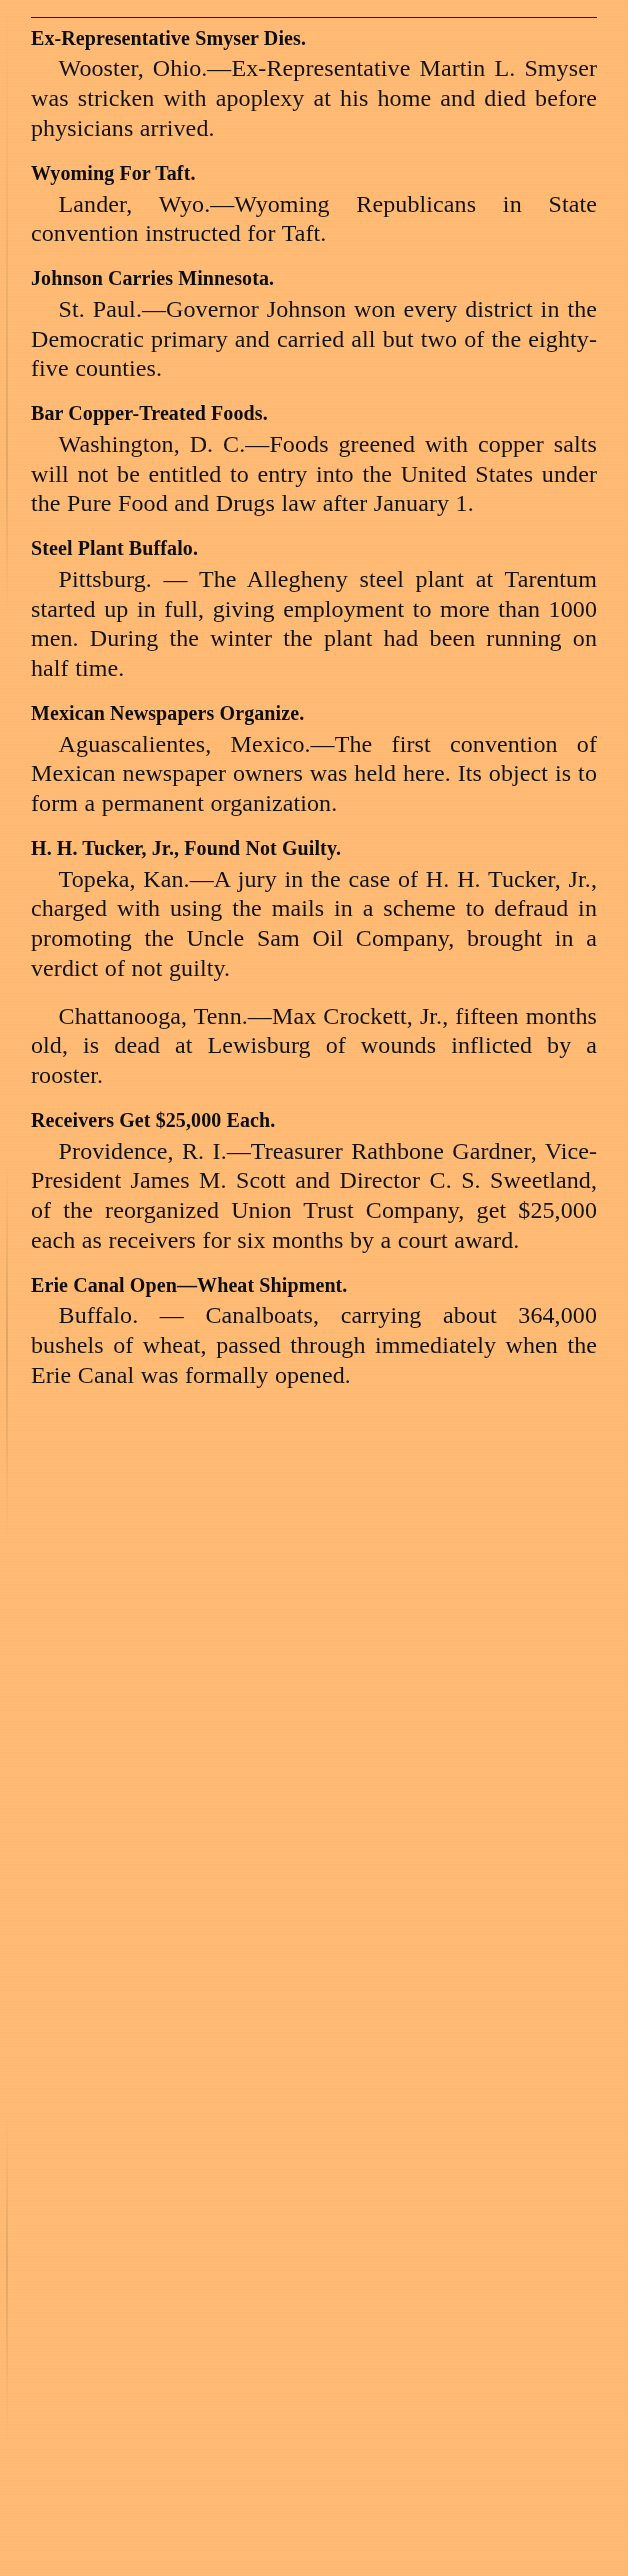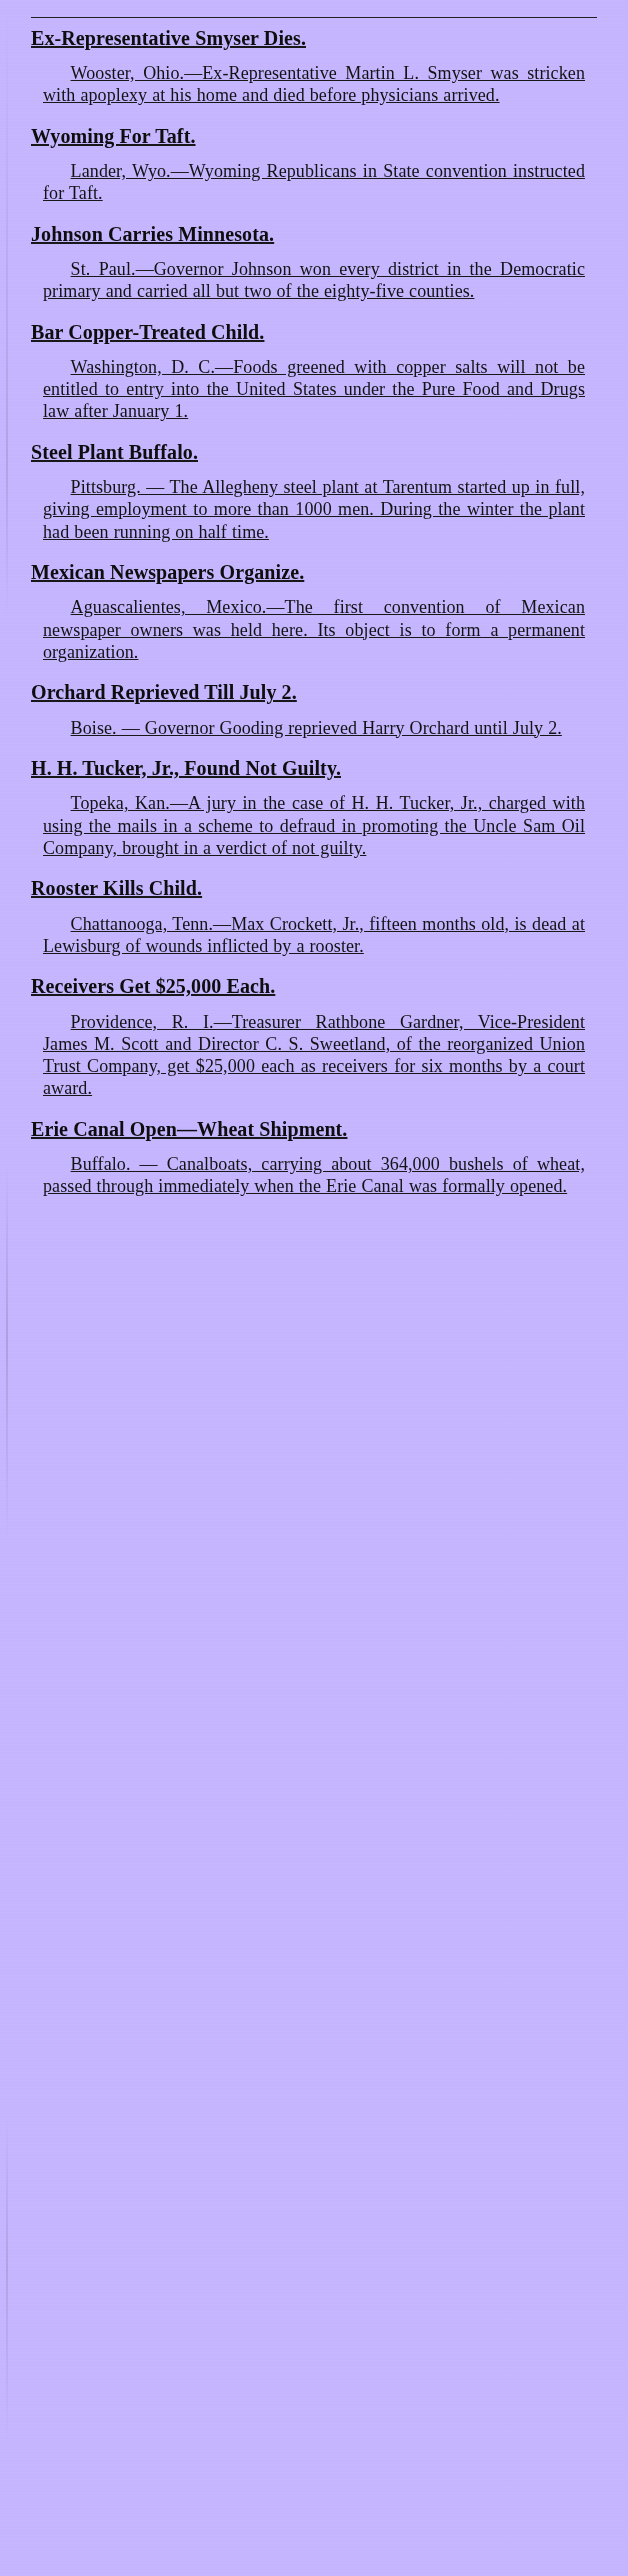--- a/index.html
+++ b/index.html
@@ -19,9 +19,8 @@
     min-height: 2576px;
     box-sizing: border-box;
     padding: 16.5px 31px 22px 31px;
-    background: #c4b5fd;
+    background: #fdba74;
     filter: contrast(1.02);
-    text-decoration: underline;
   }
   .rule-top {
     border-top: 1.8px solid #222;

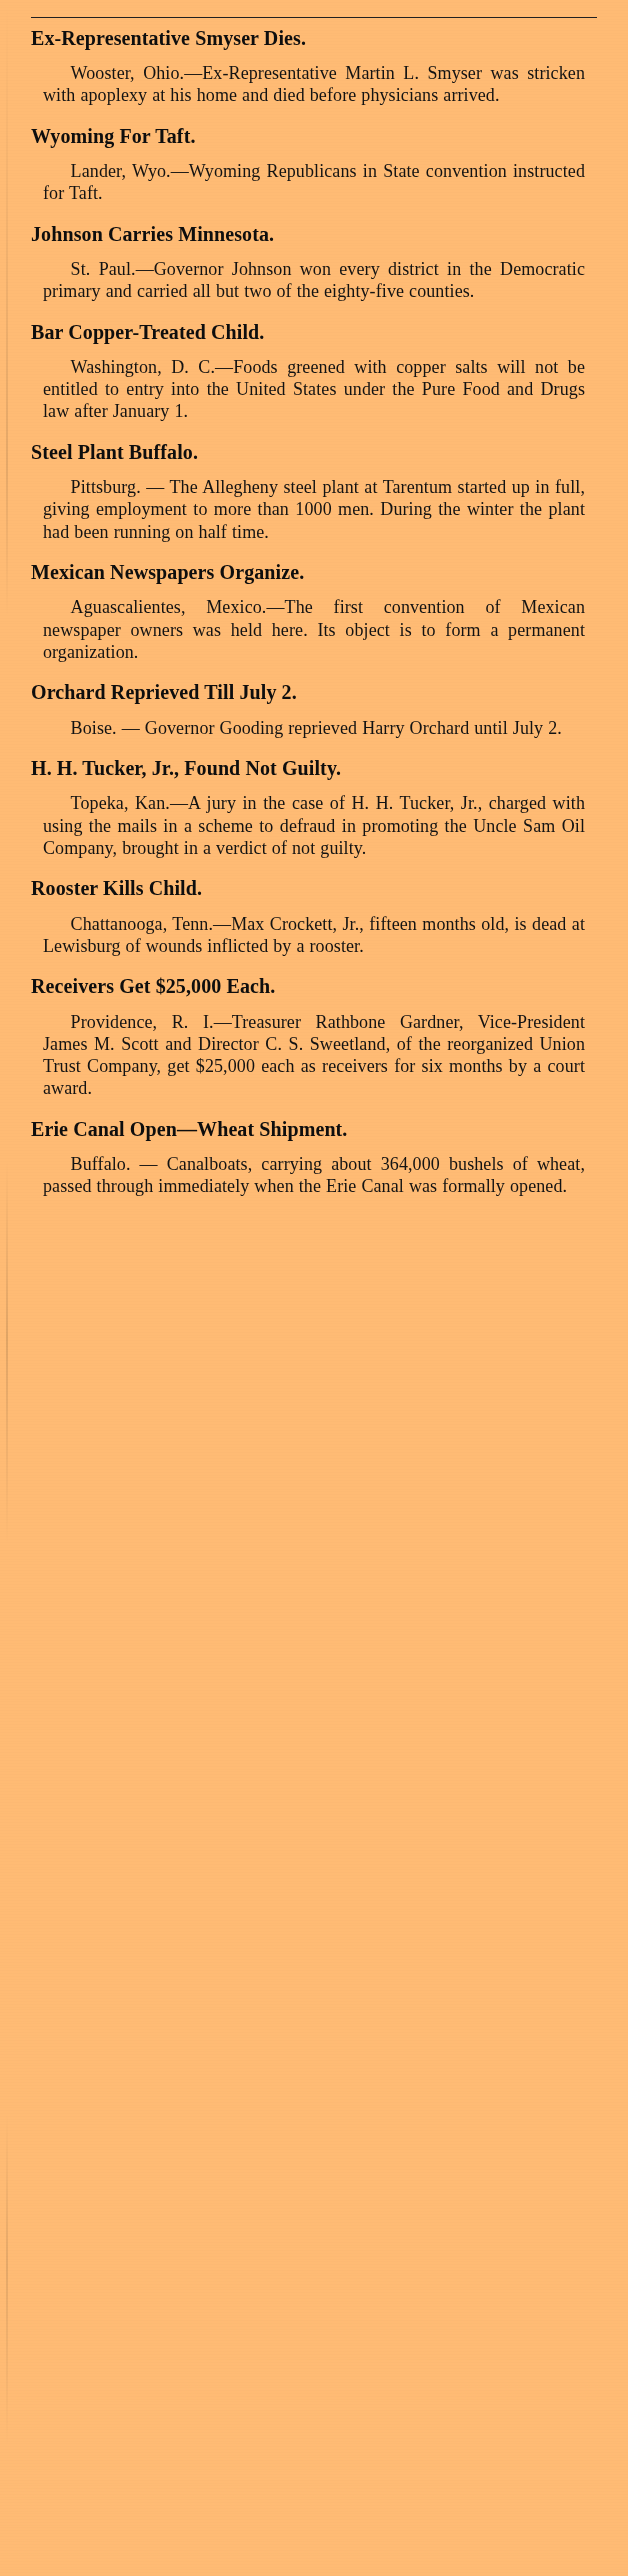--- a/index.html
+++ b/index.html
@@ -44,11 +44,11 @@
   }
   .body-text {
     font-family: "Liberation Serif", serif;
-    font-size: 18px;
+    font-size: 24px;
     line-height: 1.235;
     text-align: justify;
     text-justify: inter-word;
-    margin: 12px;
+    margin: 0;
     text-indent: 27.6px;
     color: #151515;
     letter-spacing: 0.1px;

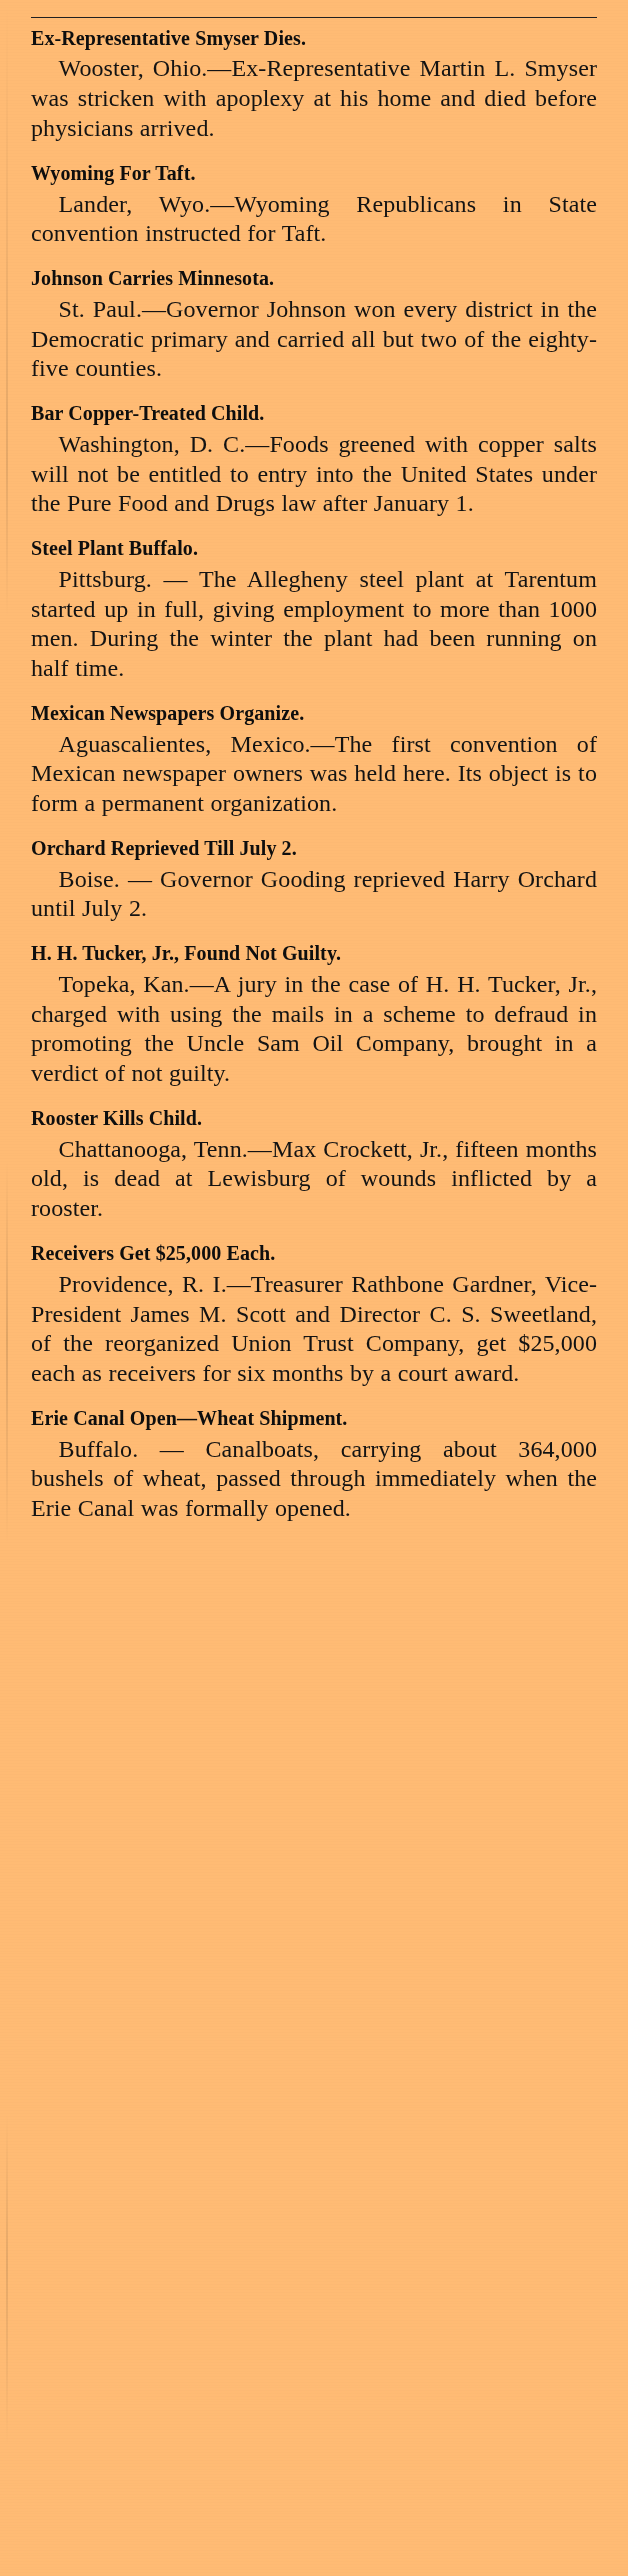--- a/index.html
+++ b/index.html
@@ -96,7 +96,7 @@
   </div>
 
   <div class="story">
-    <h2 class="headline">Bar Copper-Treated Child.</h2>
+    <h2 class="headline">Bar Copper-Treated Foods.</h2>
     <p class="body-text">Washington, D. C.—Foods greened with copper salts will not be entitled to entry into the United States under the Pure Food and Drugs law after January 1.</p>
   </div>
 

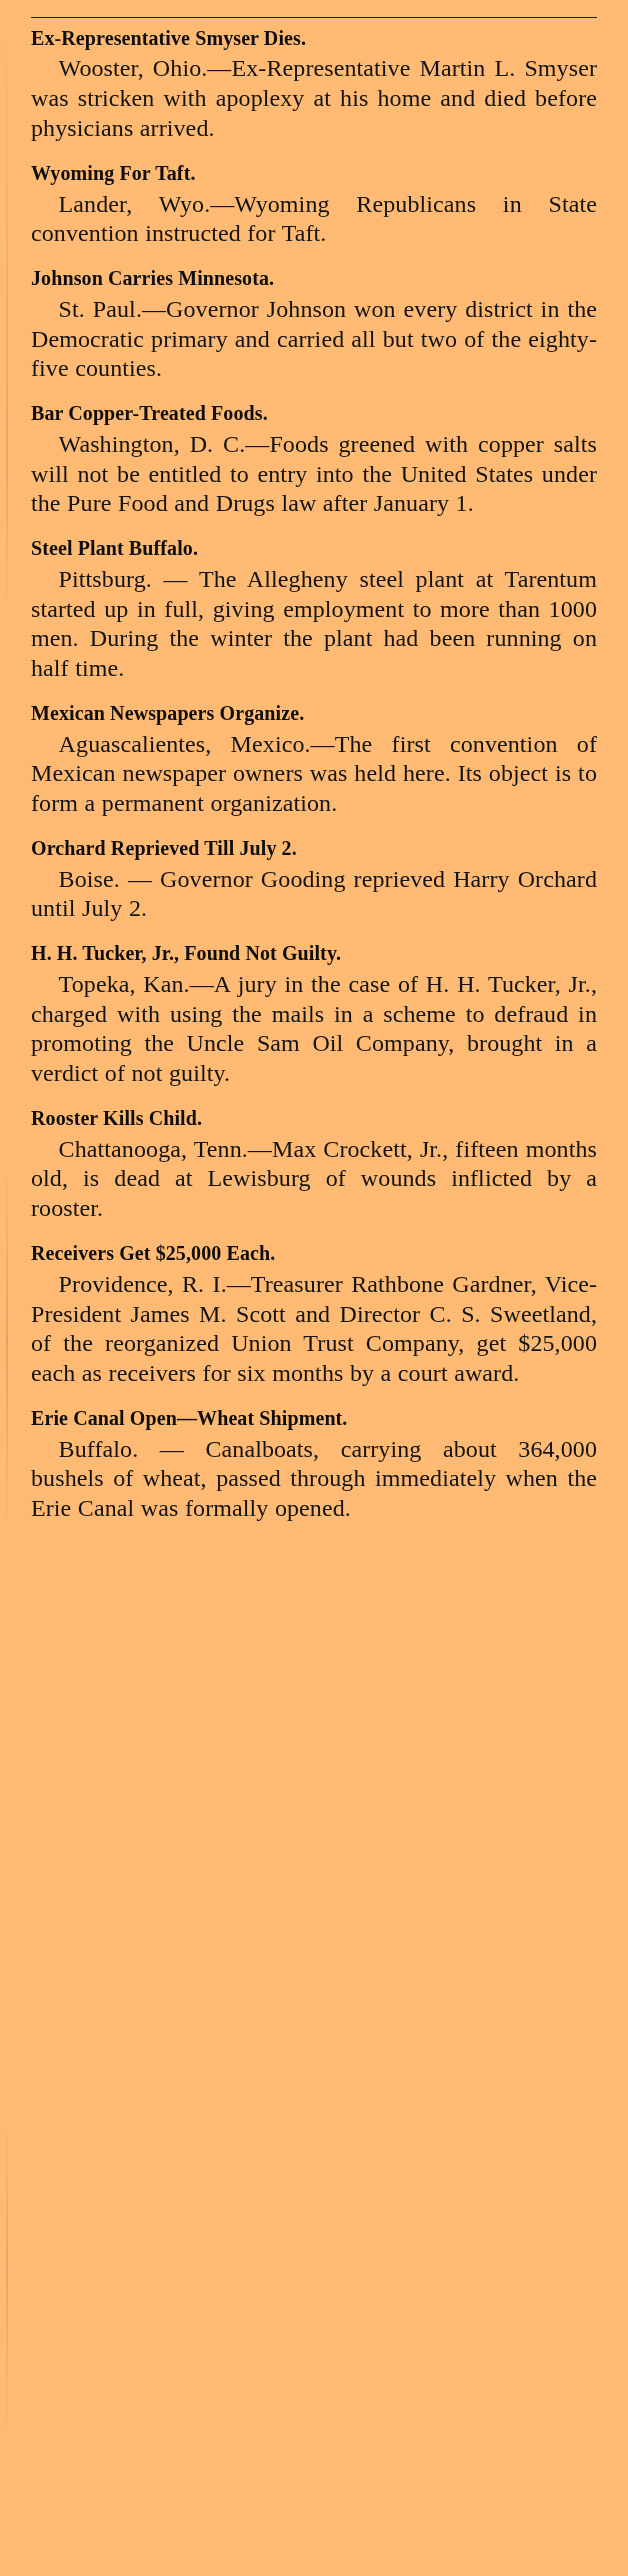--- a/index.html
+++ b/index.html
@@ -111,10 +111,6 @@
   </div>
 
 
-  <div class="story">
-    <h2 class="headline">Orchard Reprieved Till July 2.</h2>
-    <p class="body-text">Boise. — Governor Gooding reprieved Harry Orchard until July 2.</p>
-  </div>
 
   <div class="story">
     <h2 class="headline">H. H. Tucker, Jr., Found Not Guilty.</h2>

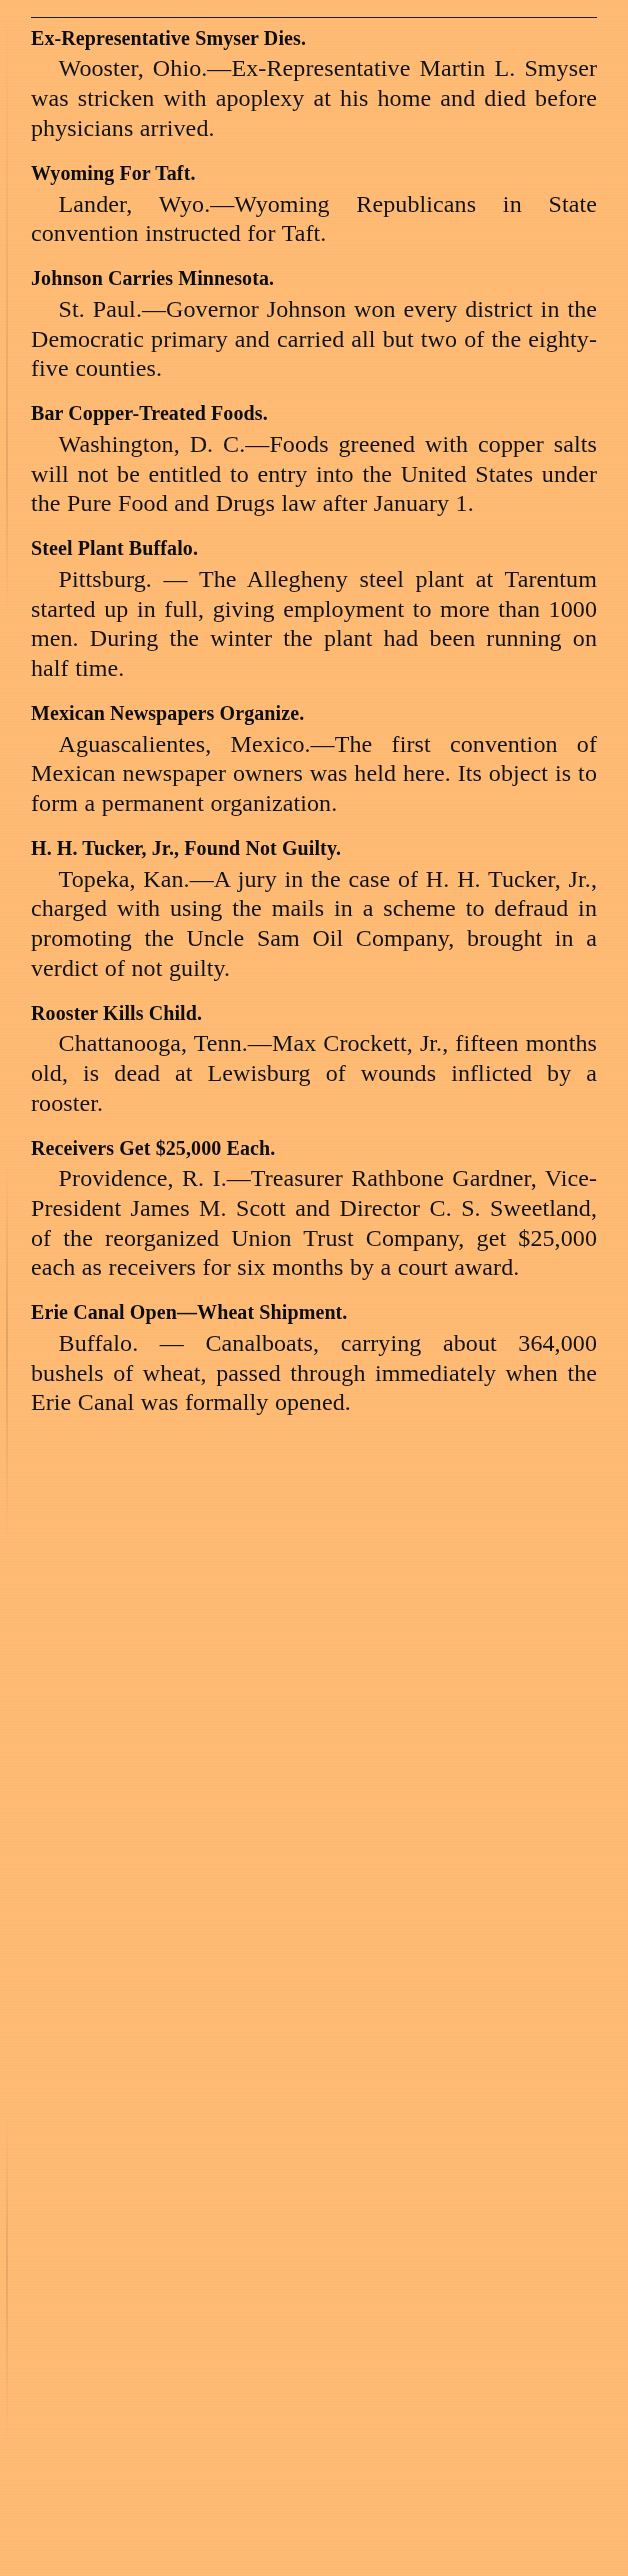--- a/index.html
+++ b/index.html
@@ -118,7 +118,6 @@
   </div>
 
   <div class="story">
-    <h2 class="headline">Rooster Kills Child.</h2>
     <p class="body-text">Chattanooga, Tenn.—Max Crockett, Jr., fifteen months old, is dead at Lewisburg of wounds inflicted by a rooster.</p>
   </div>
 

